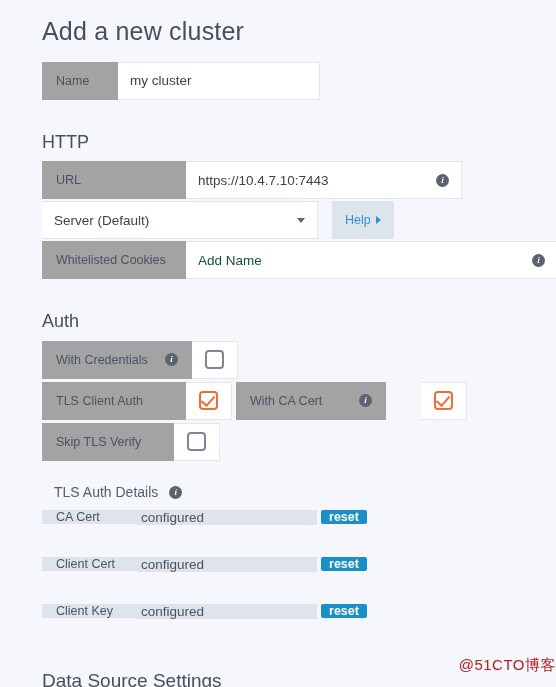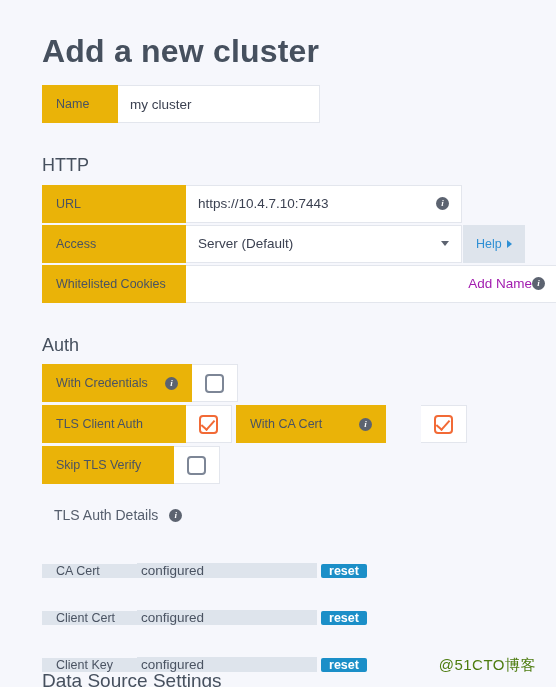--- a/index.html
+++ b/index.html
@@ -25,11 +25,11 @@
 
   
   .page-title {
-    font-size: 32px;
-    font-weight: 700;
+    font-size: 25px;
+    font-weight: 400;
     color: #46505e;
     letter-spacing: 0.2px;
-    margin: 16px 0 16px 0;
+    margin: 0 0 16px 0;
     line-height: 1.1;
   }
   .section-title {

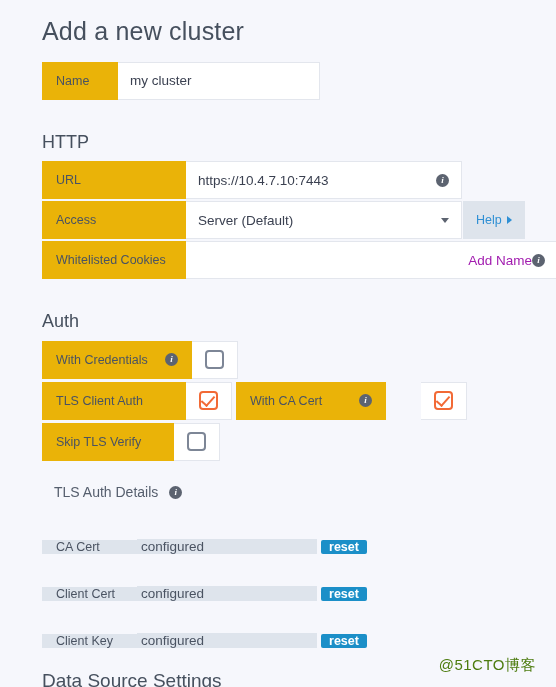--- a/index.html
+++ b/index.html
@@ -59,7 +59,7 @@
   }
 
   .label-cell {
-    background: #eab308;
+    background: #a3a3a3;
     display: flex;
     align-items: center;
     padding: 0 14px;

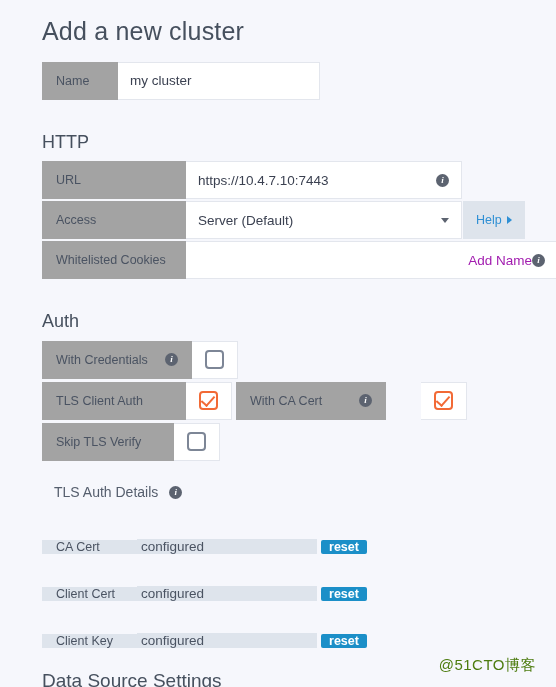--- a/index.html
+++ b/index.html
@@ -271,7 +271,6 @@
   </div>
 
   <div class="row" style="width:514px;">
-    <div class="label-cell" style="width:144px;">Access</div>
     <div class="input-cell" style="max-width:276px;">
       <span class="value">Server (Default)</span>
       <span class="caret"></span>

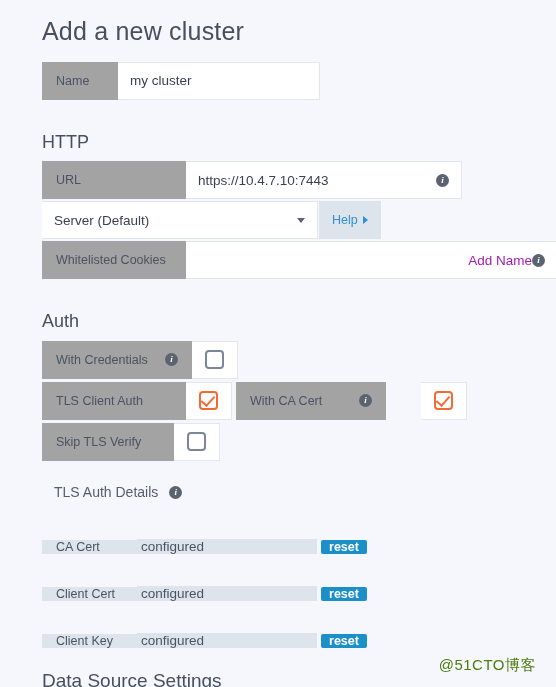--- a/index.html
+++ b/index.html
@@ -128,7 +128,7 @@
     color: #2e8fd4;
     font-size: 12.5px;
     padding: 0 13px;
-    margin-left: 1px;
+    margin-left: 14px;
     box-sizing: border-box;
     cursor: pointer;
   }

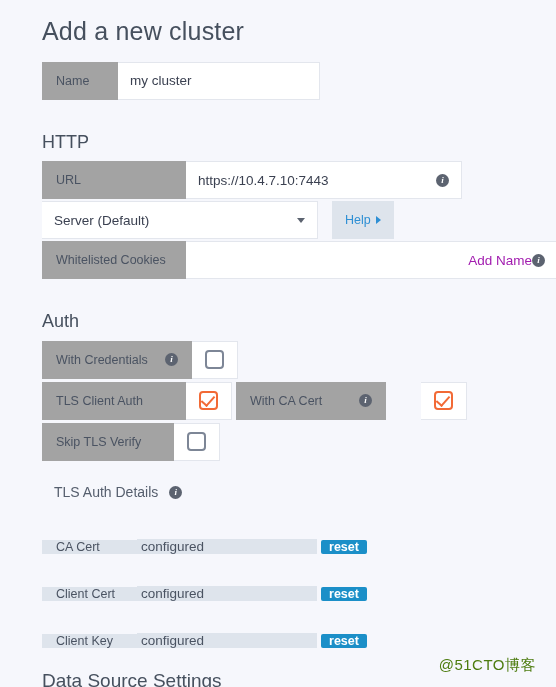--- a/index.html
+++ b/index.html
@@ -85,8 +85,7 @@
   .input-cell .value { flex: 1; }
   .input-cell .placeholder {
     flex: 1;
-    color: #a21caf;
-    text-align: right;
+    color: #14532d;
   }
 
   

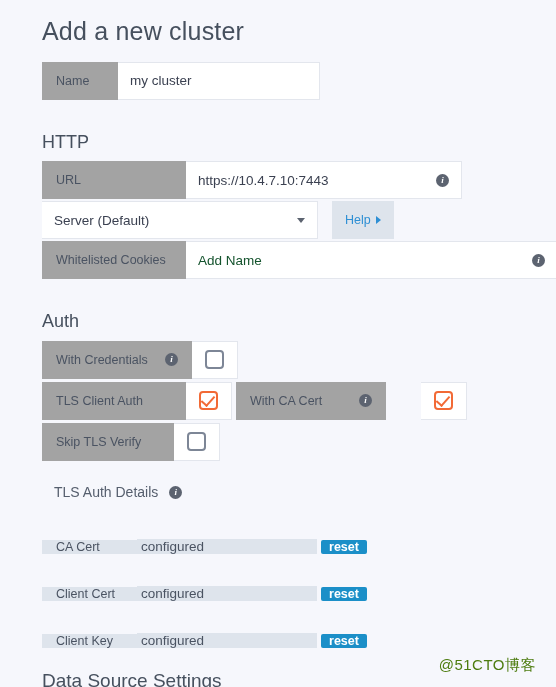--- a/index.html
+++ b/index.html
@@ -184,7 +184,7 @@
   
   .tls-row {
     display: flex;
-    align-items: flex-end;
+    align-items: flex-start;
     height: 44px;
     margin-bottom: 3px;
   }

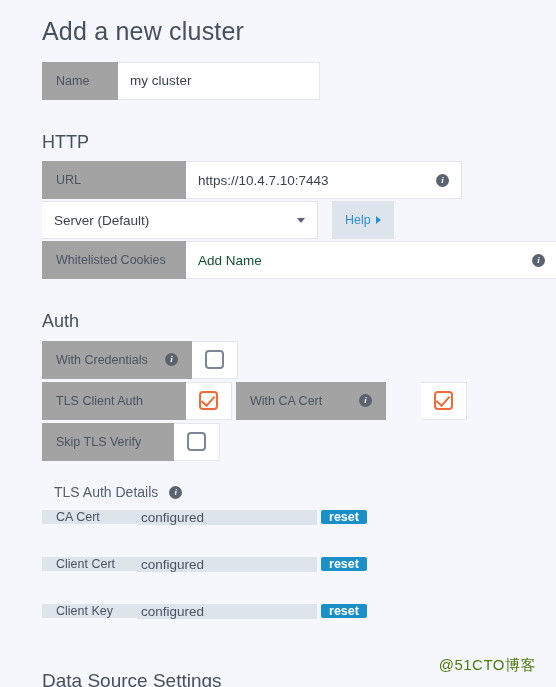--- a/index.html
+++ b/index.html
@@ -227,10 +227,10 @@
   
   .watermark {
     position: absolute;
-    right: 20px;
+    right: 0;
     top: 656px;
     font-size: 15px;
-    color: #4d7c0f;
+    color: #b91c1c;
     letter-spacing: 0.5px;
     user-select: none;
   }

